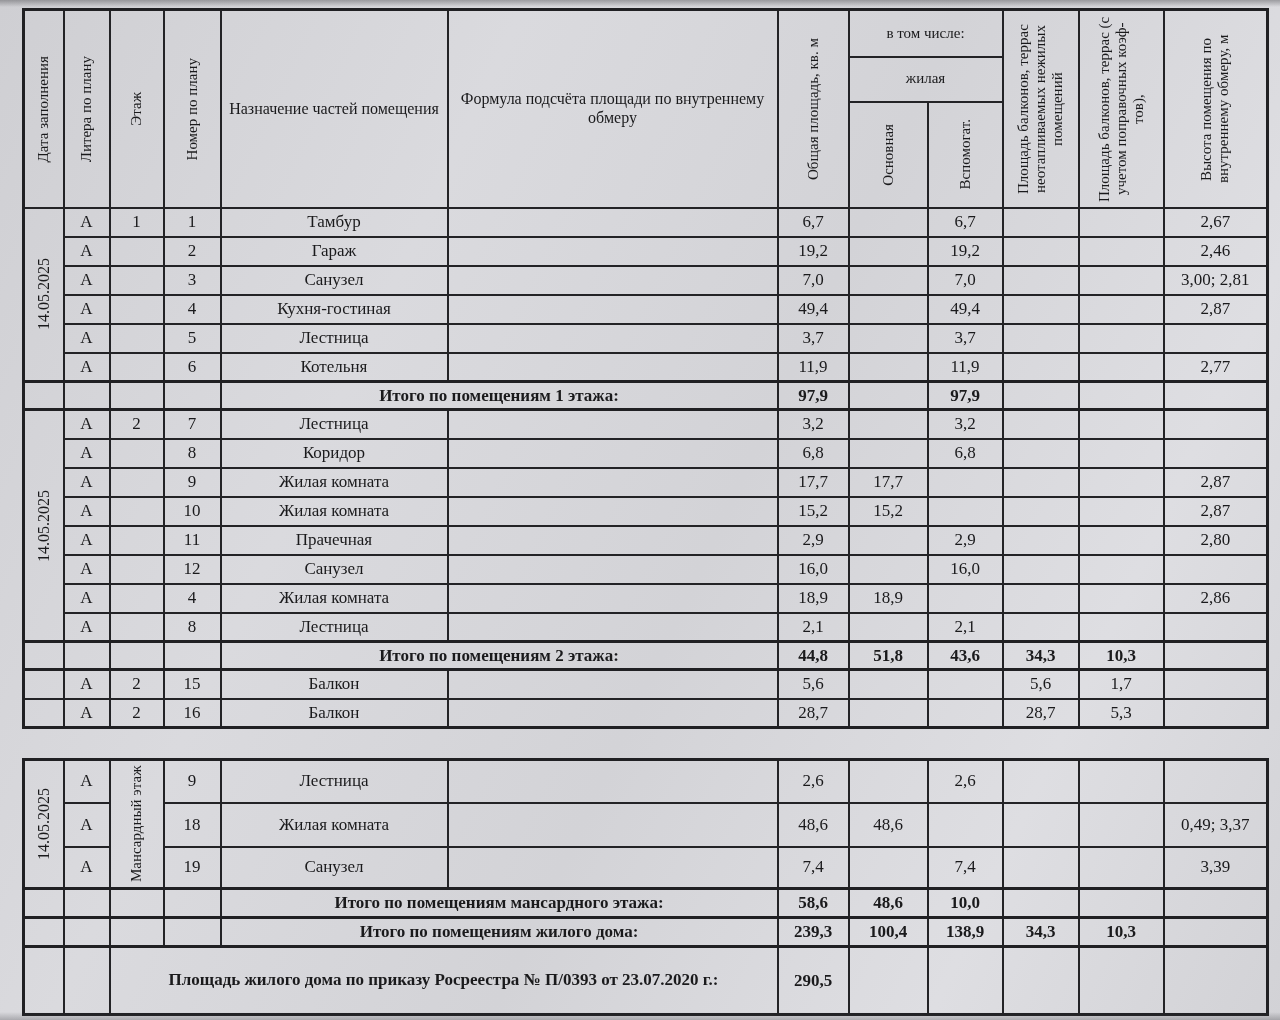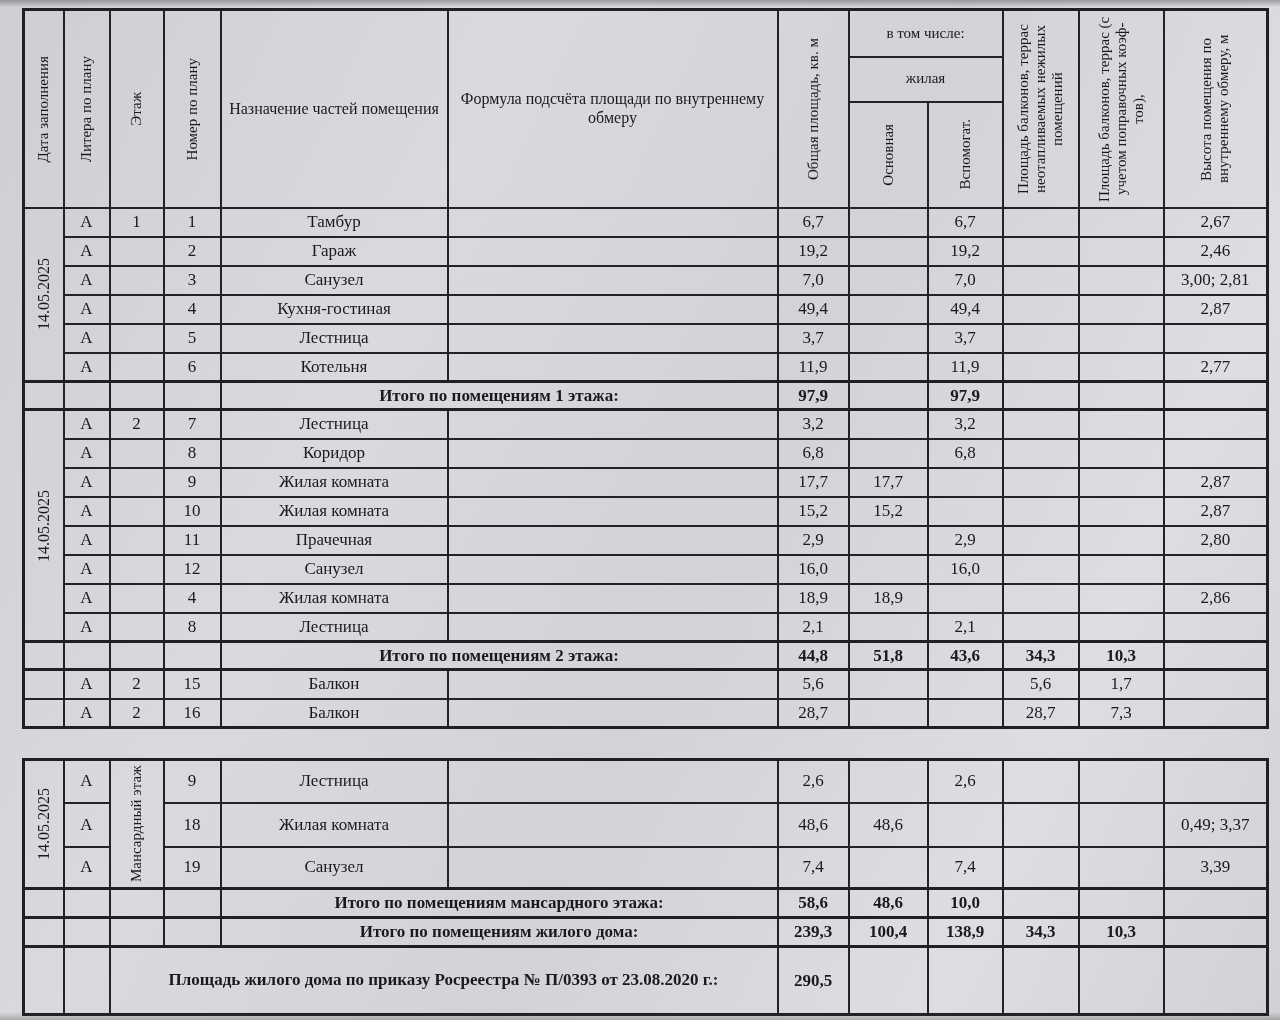--- a/index.html
+++ b/index.html
@@ -306,7 +306,7 @@
       <td></td>
       <td></td>
       <td>28,7</td>
-      <td>7,3</td>
+      <td>5,3</td>
       <td></td>
     </tr>
   </tbody>

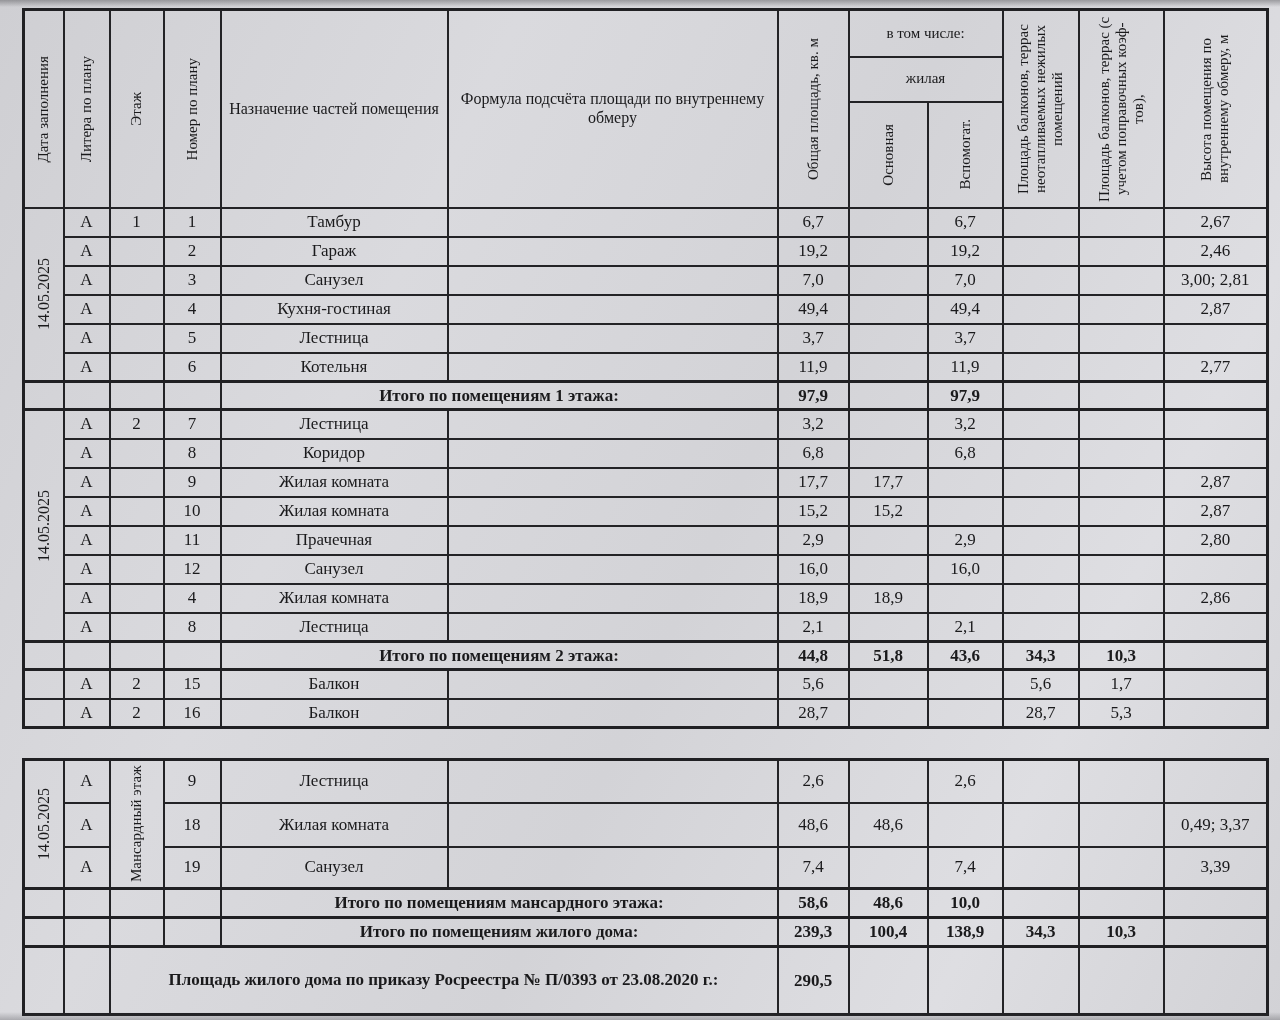--- a/index.html
+++ b/index.html
@@ -395,7 +395,7 @@
     <tr style="height:68px" class="bold">
       <td></td>
       <td></td>
-      <td colspan="4" class="final-label">Площадь жилого дома по приказу Росреестра № П/0393 от 23.08.2020 г.:</td>
+      <td colspan="4" class="final-label">Площадь жилого дома по приказу Росреестра № П/0393 от 23.07.2020 г.:</td>
       <td>290,5</td>
       <td></td>
       <td></td>

